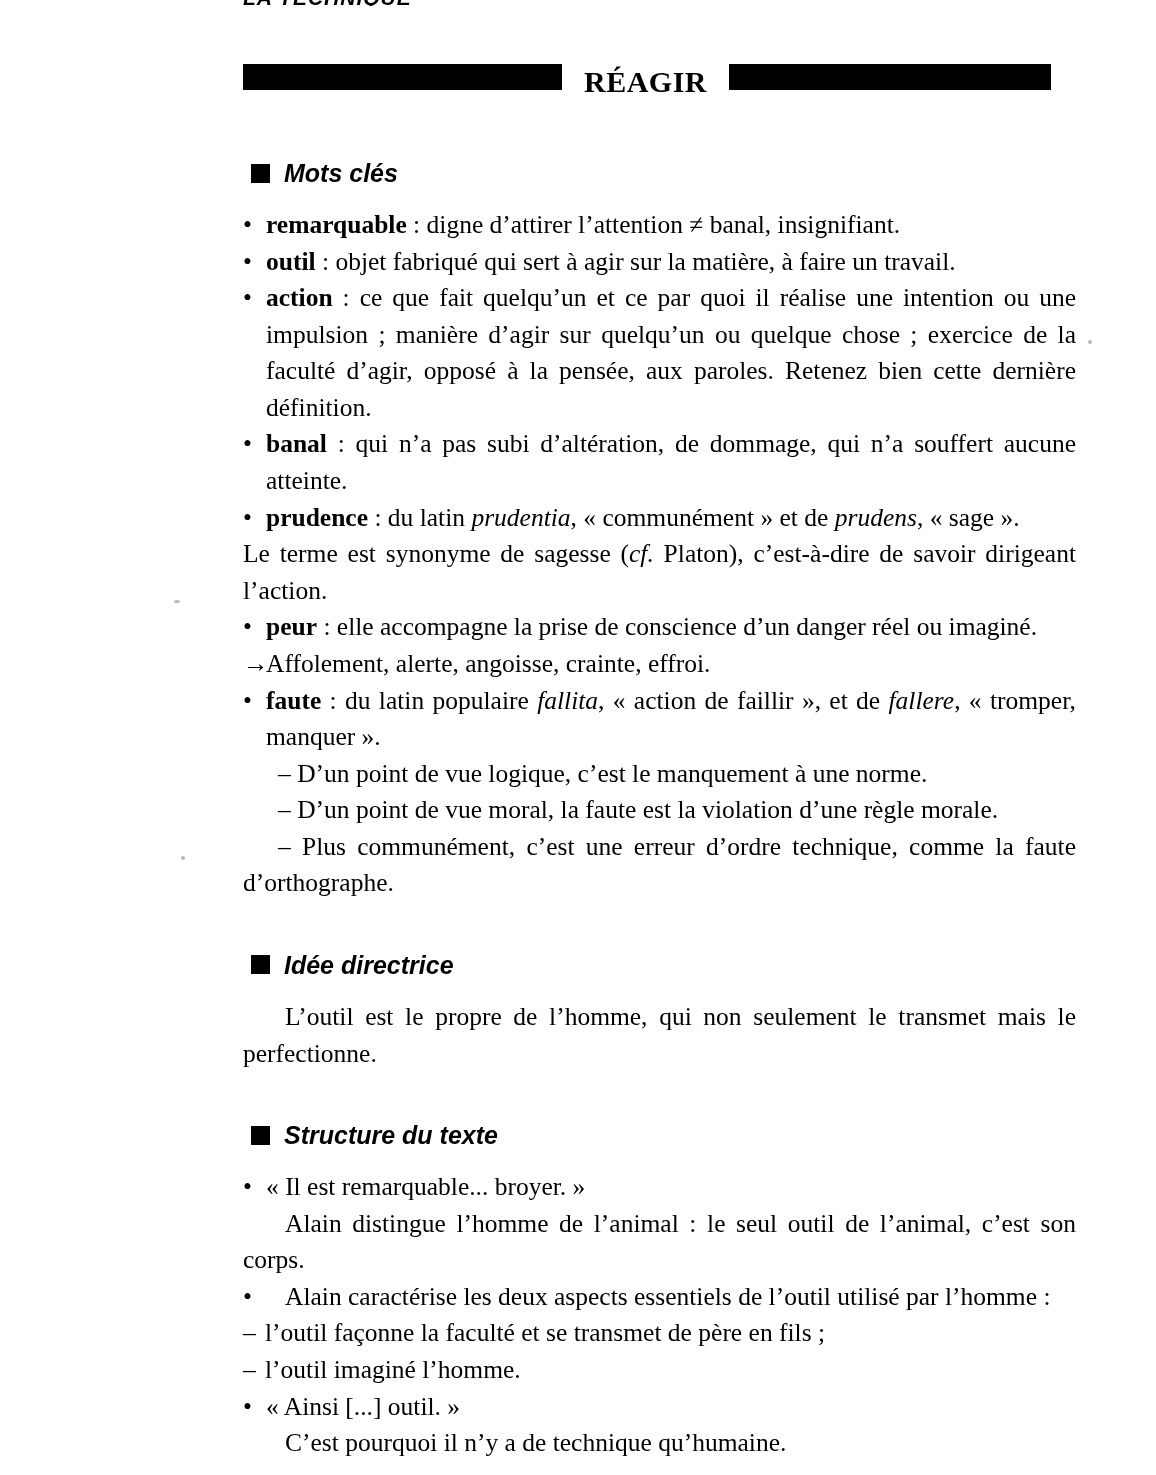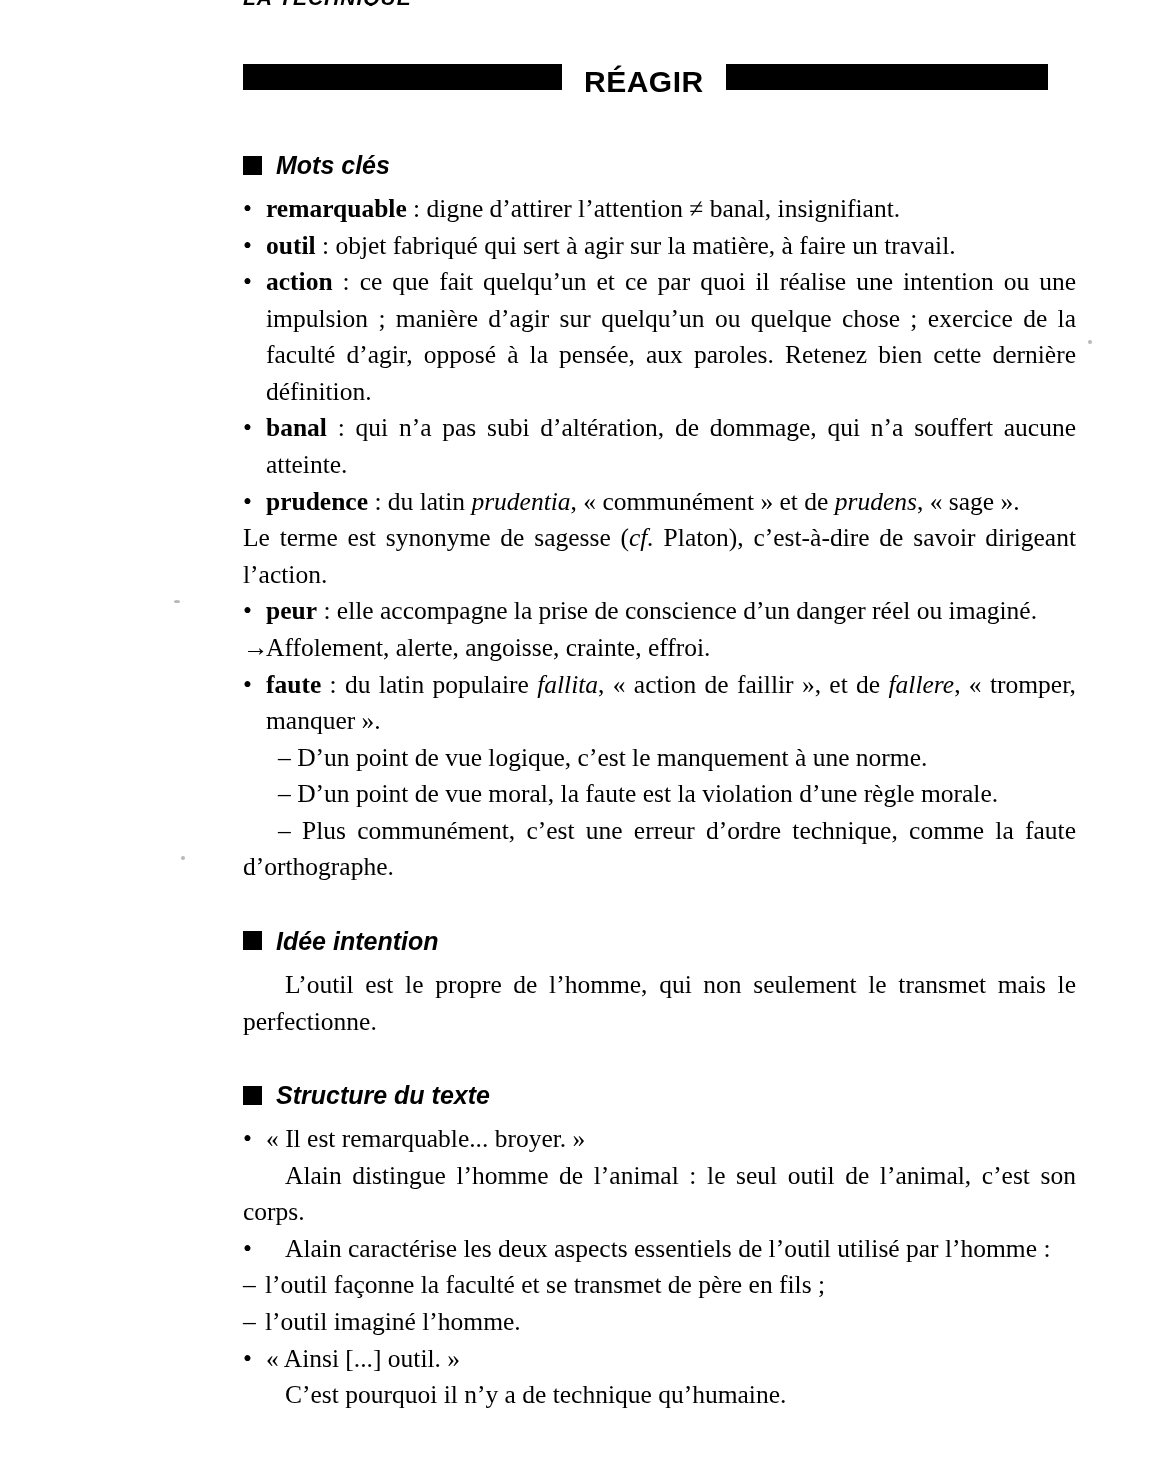--- a/index.html
+++ b/index.html
@@ -48,7 +48,7 @@
   .rule-left  { width: 319px; }
   .rule-right { width: 322px; }
   .title-word {
-    font-family: Liberation Sans, sans-serif;
+    font-family: Liberation Serif, serif;
     font-weight: bold;
     font-size: 30px;
     letter-spacing: 0.5px;

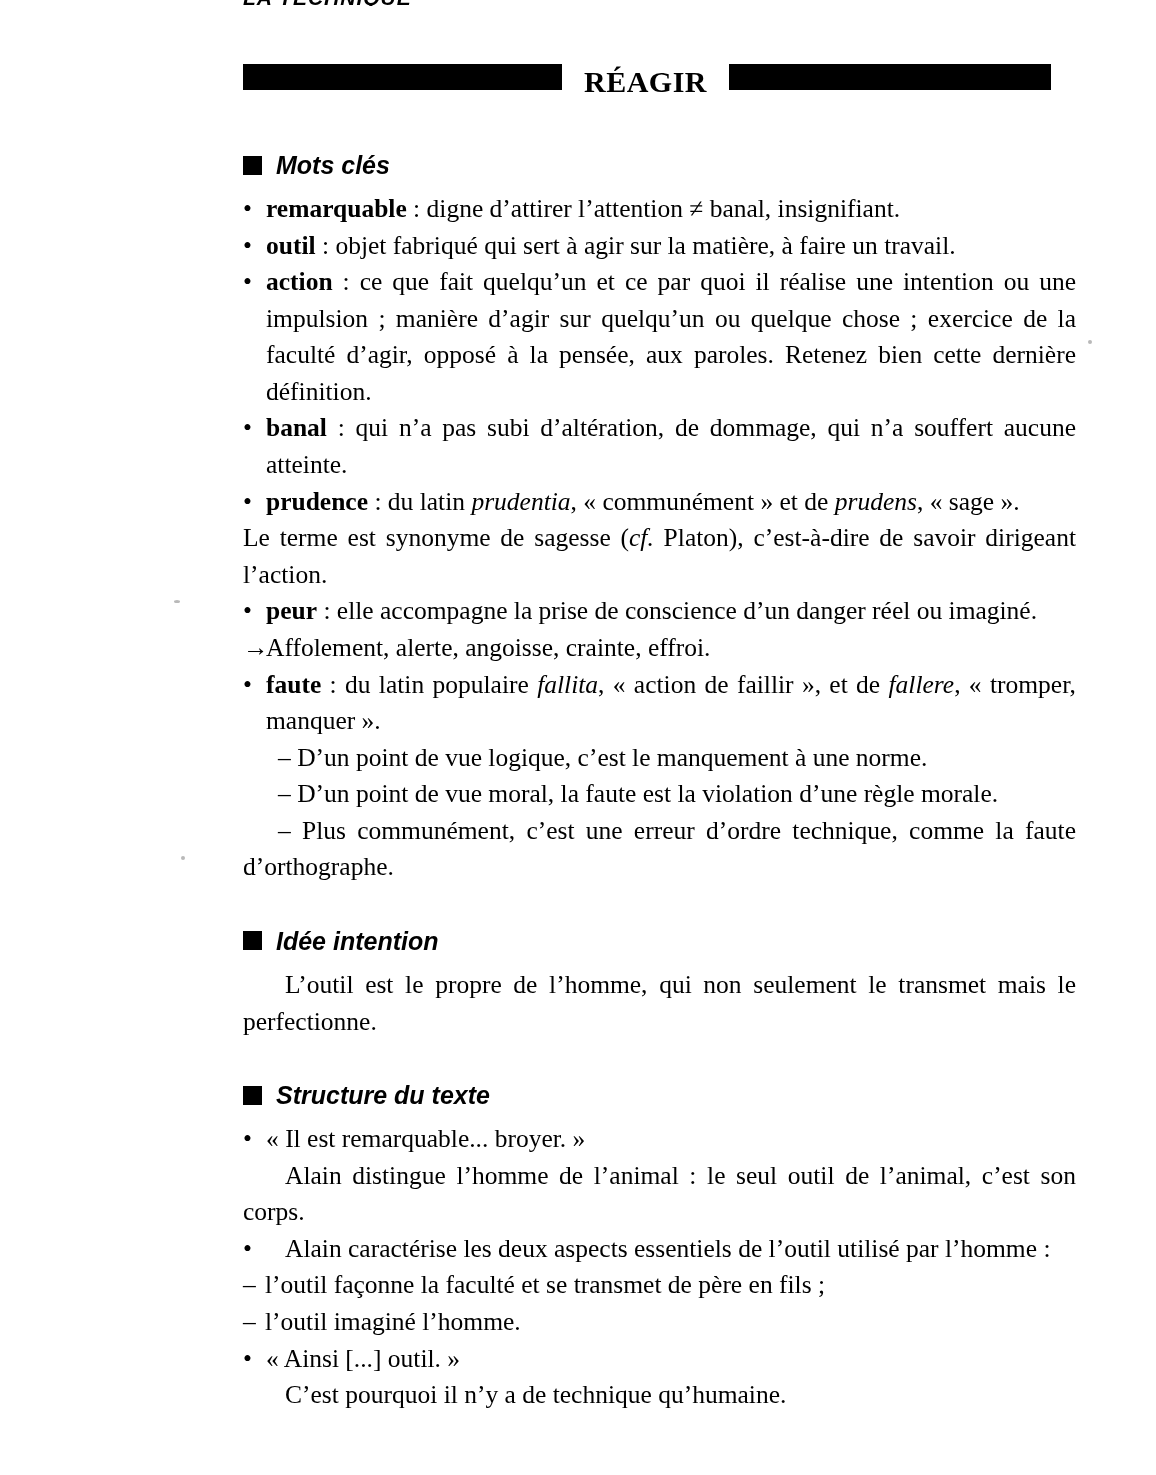--- a/index.html
+++ b/index.html
@@ -67,7 +67,7 @@
   }
 
   h2.section-head {
-    margin: 0;
+    margin: 8px;
     font-family: "Liberation Sans", "DejaVu Sans", sans-serif;
     font-weight: bold;
     font-style: italic;

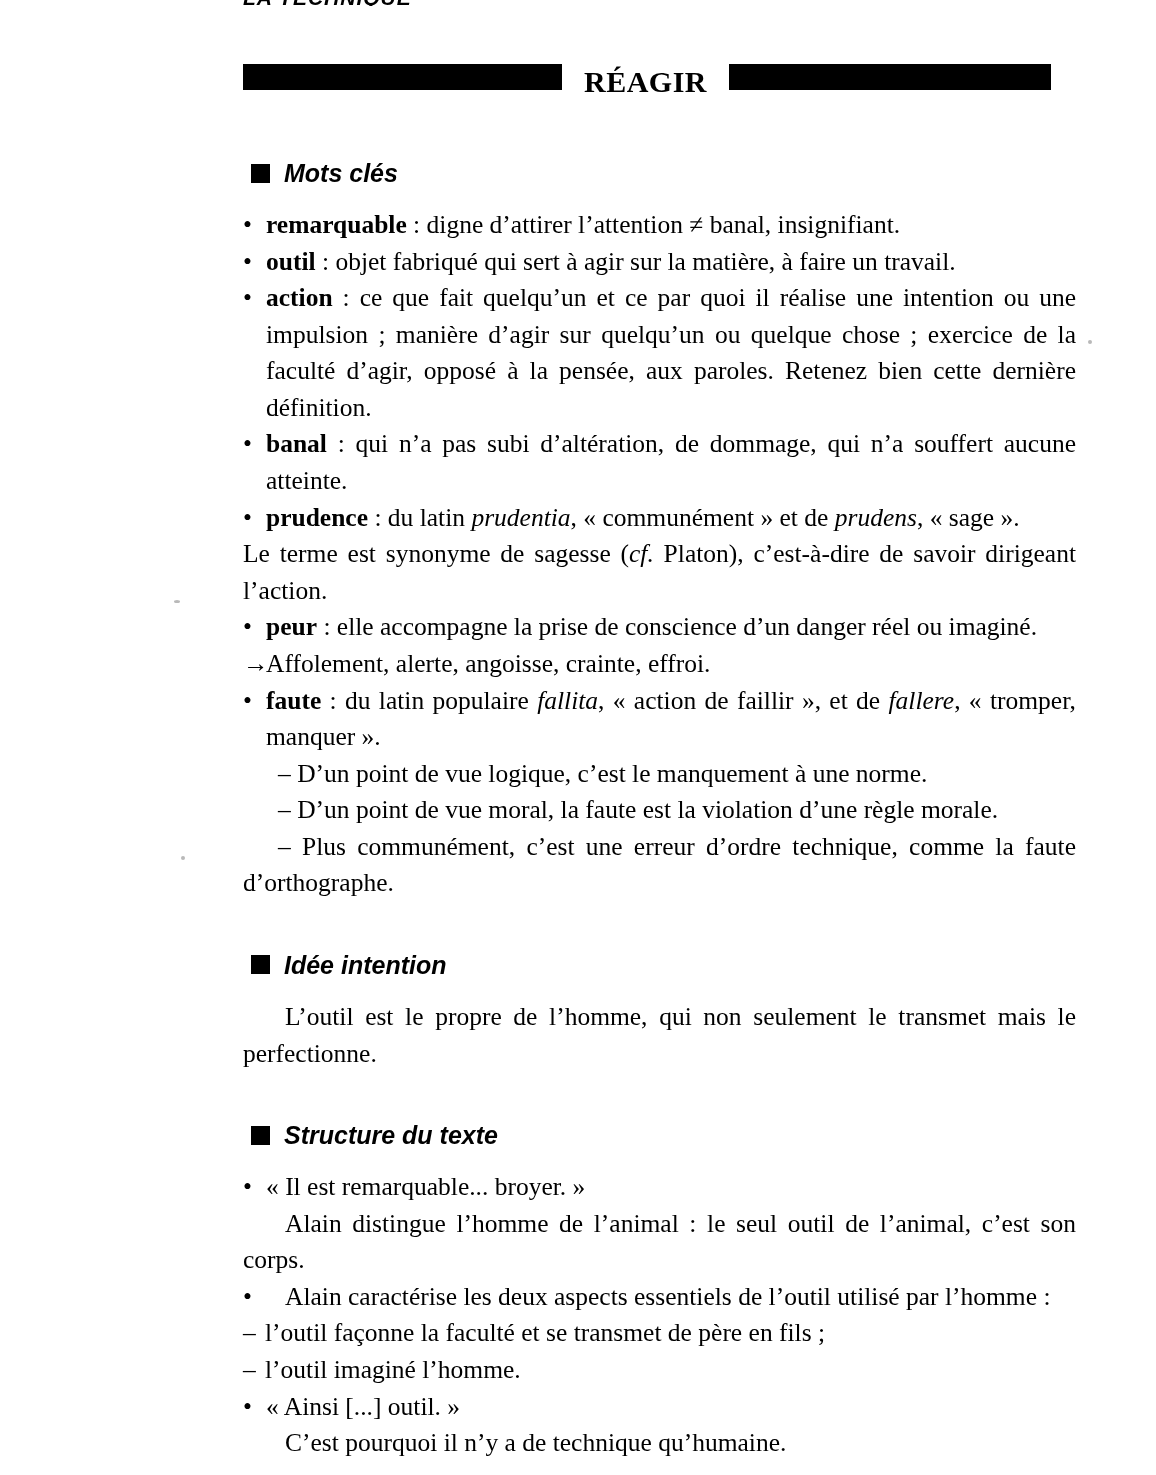--- a/index.html
+++ b/index.html
@@ -205,7 +205,7 @@
 
   <h2 class="section-head">
     <span class="sq"></span>
-    <span>Idée intention</span>
+    <span>Idée directrice</span>
   </h2>
   <div class="gap-sm"></div>
   <p class="para indent-para">L’outil est le propre de l’homme, qui non seulement le transmet mais le perfectionne.</p>

